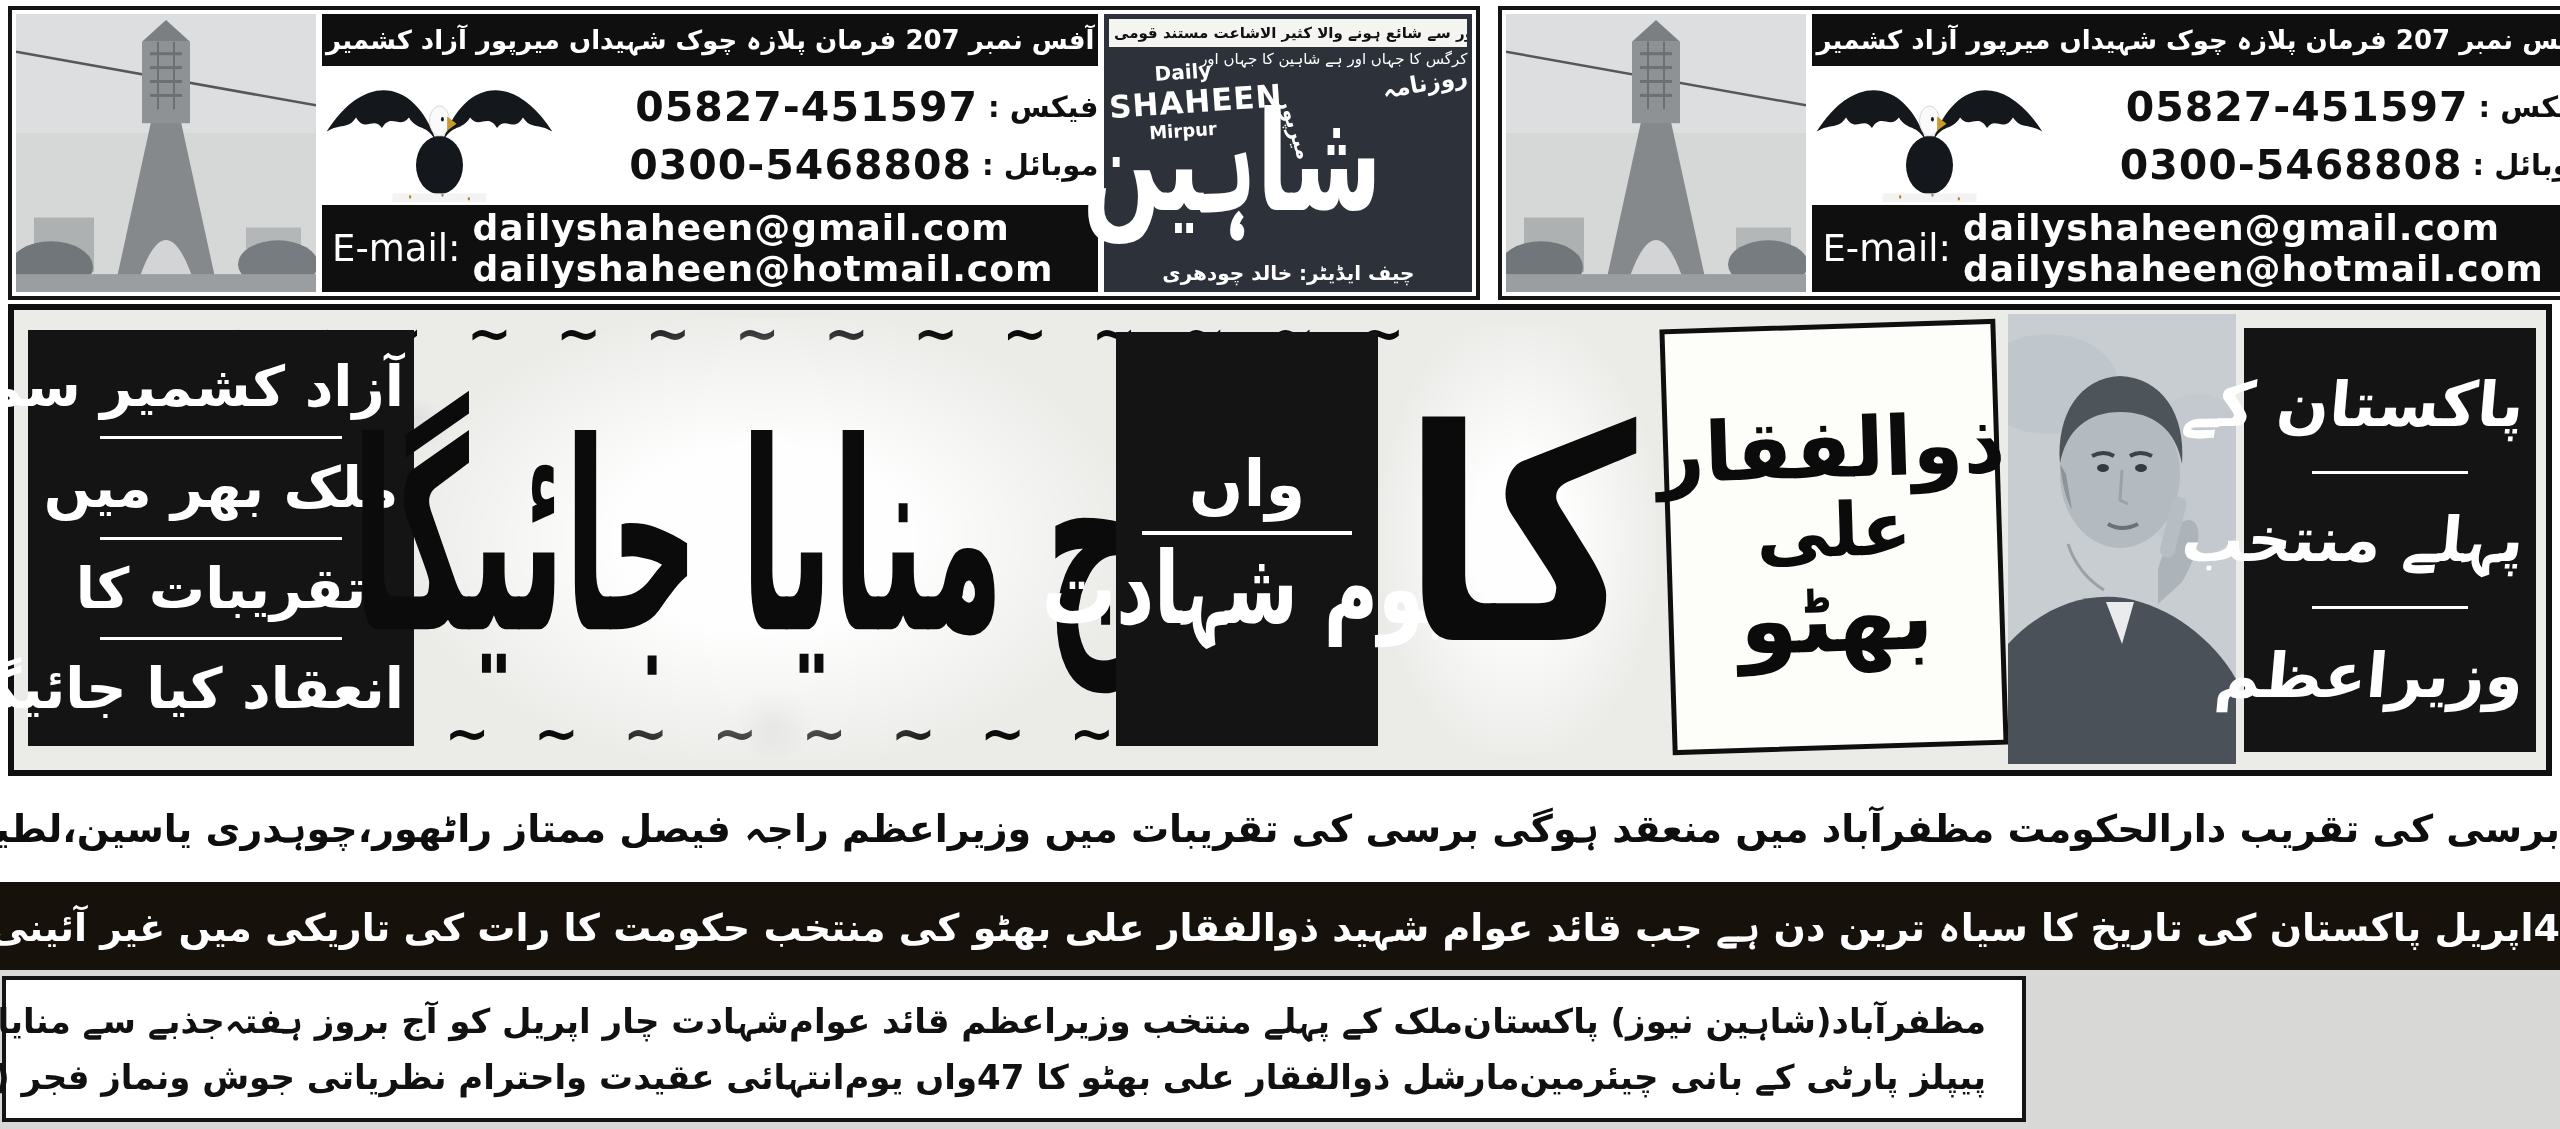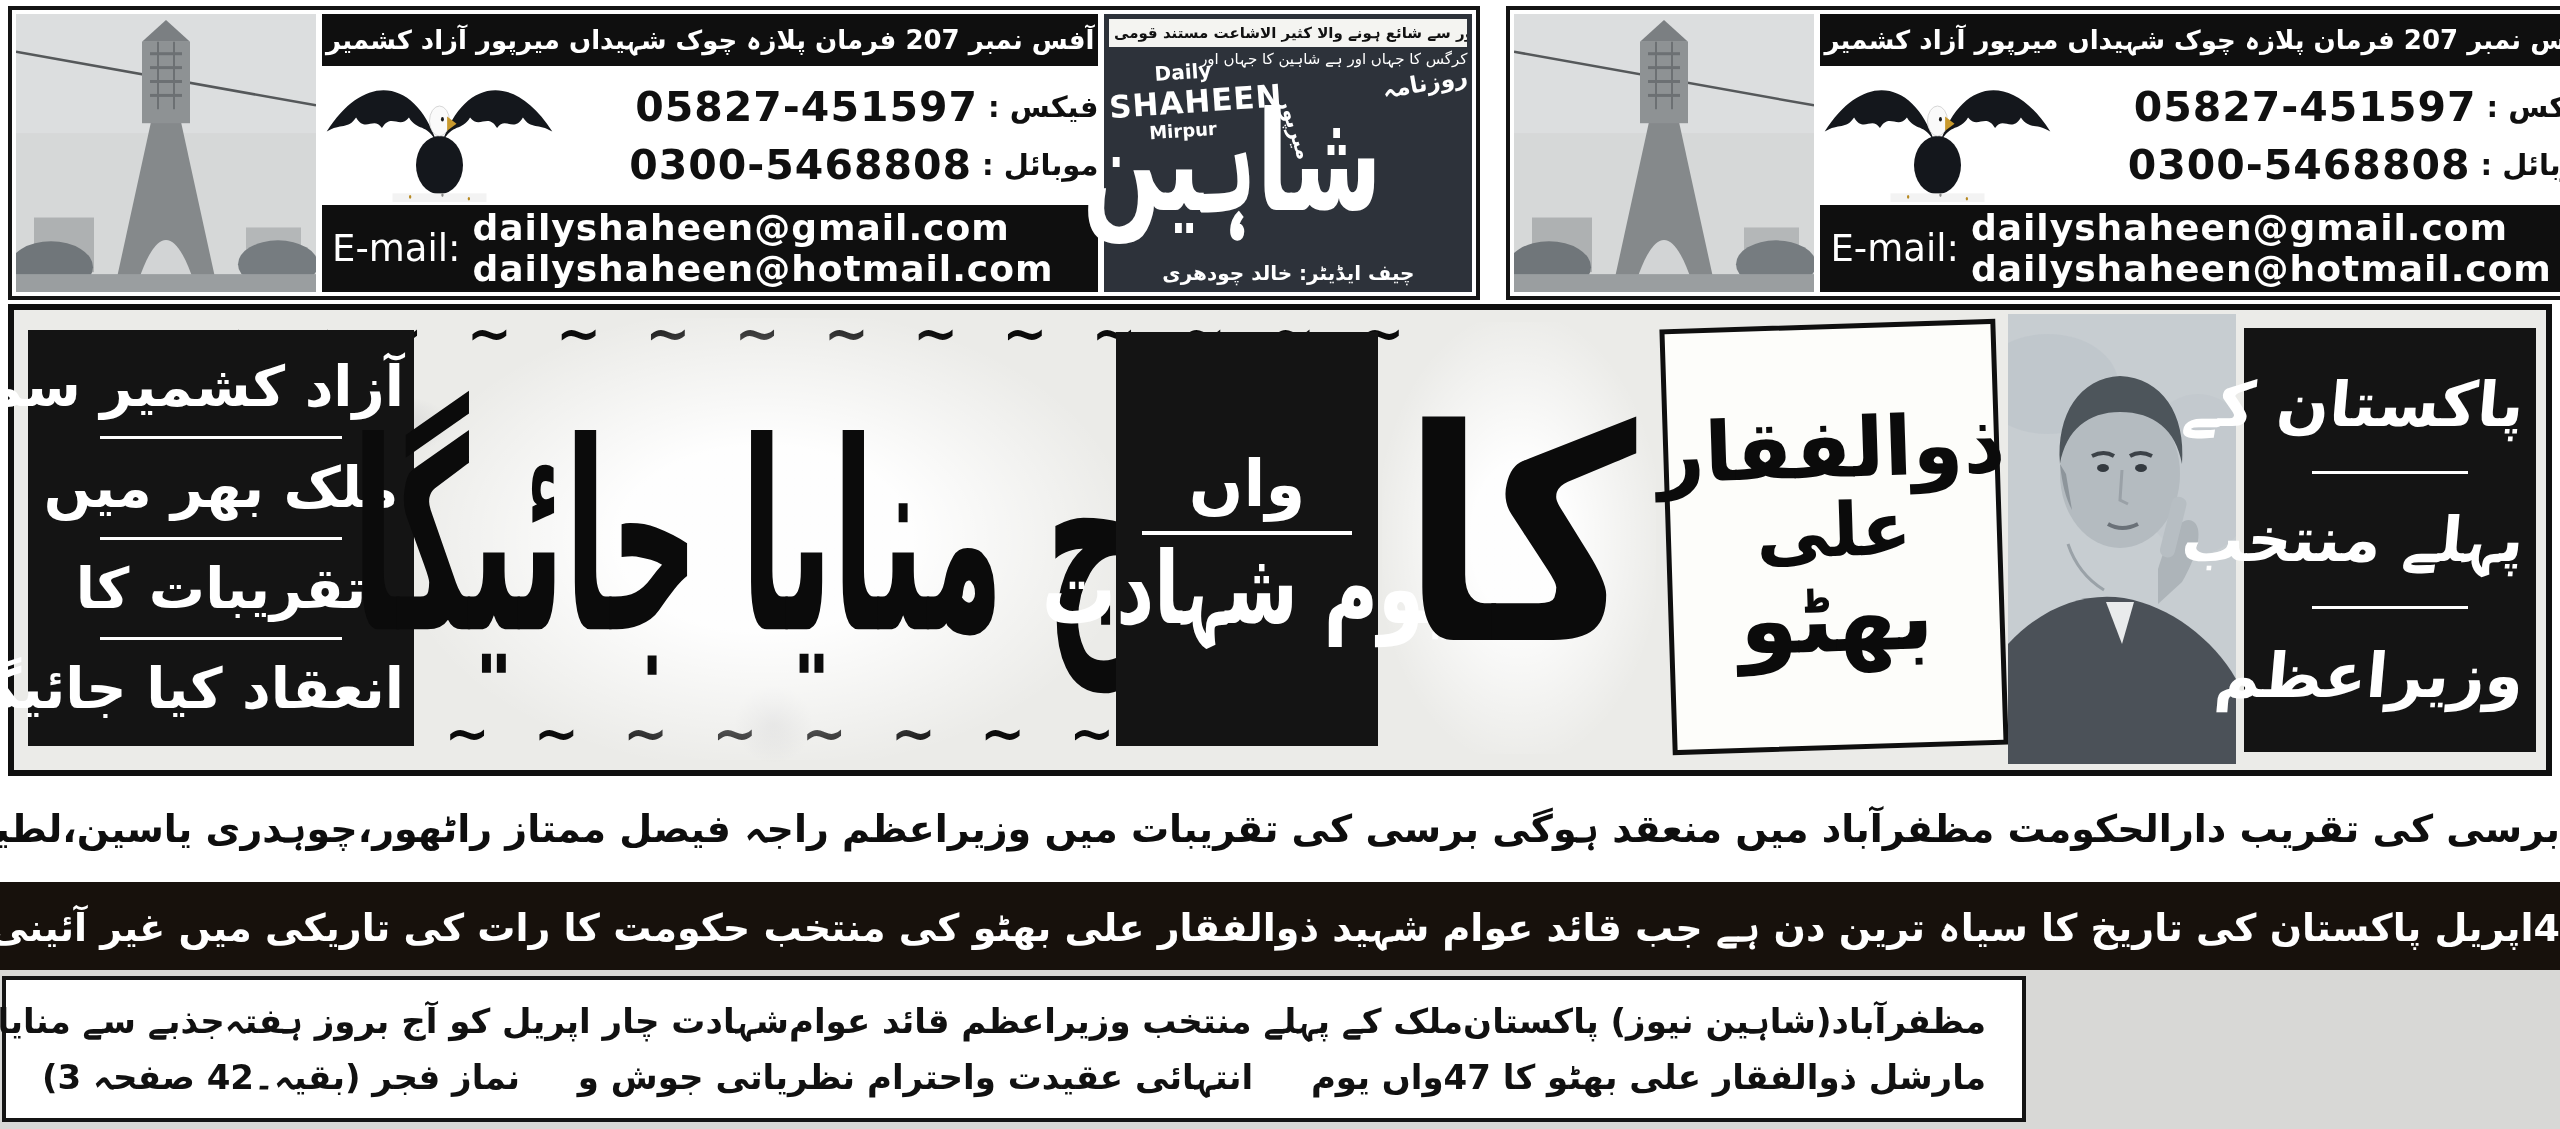--- a/index.html
+++ b/index.html
@@ -7,7 +7,7 @@
   .page{position:relative;width:2560px;height:1129px;background:#ffffff;overflow:hidden;}
 
   
-  .mastheads{position:absolute;top:6px;left:8px;width:2544px;height:294px;display:flex;gap:26px;}
+  .mastheads{position:absolute;top:6px;left:8px;width:2544px;height:294px;display:flex;gap:18px;}
   .banner{flex:1;border:4px solid #141414;background:#fff;display:flex;gap:6px;padding:4px;}
   .monument{width:300px;height:100%;}
   .monument svg{width:100%;height:100%;display:block;}

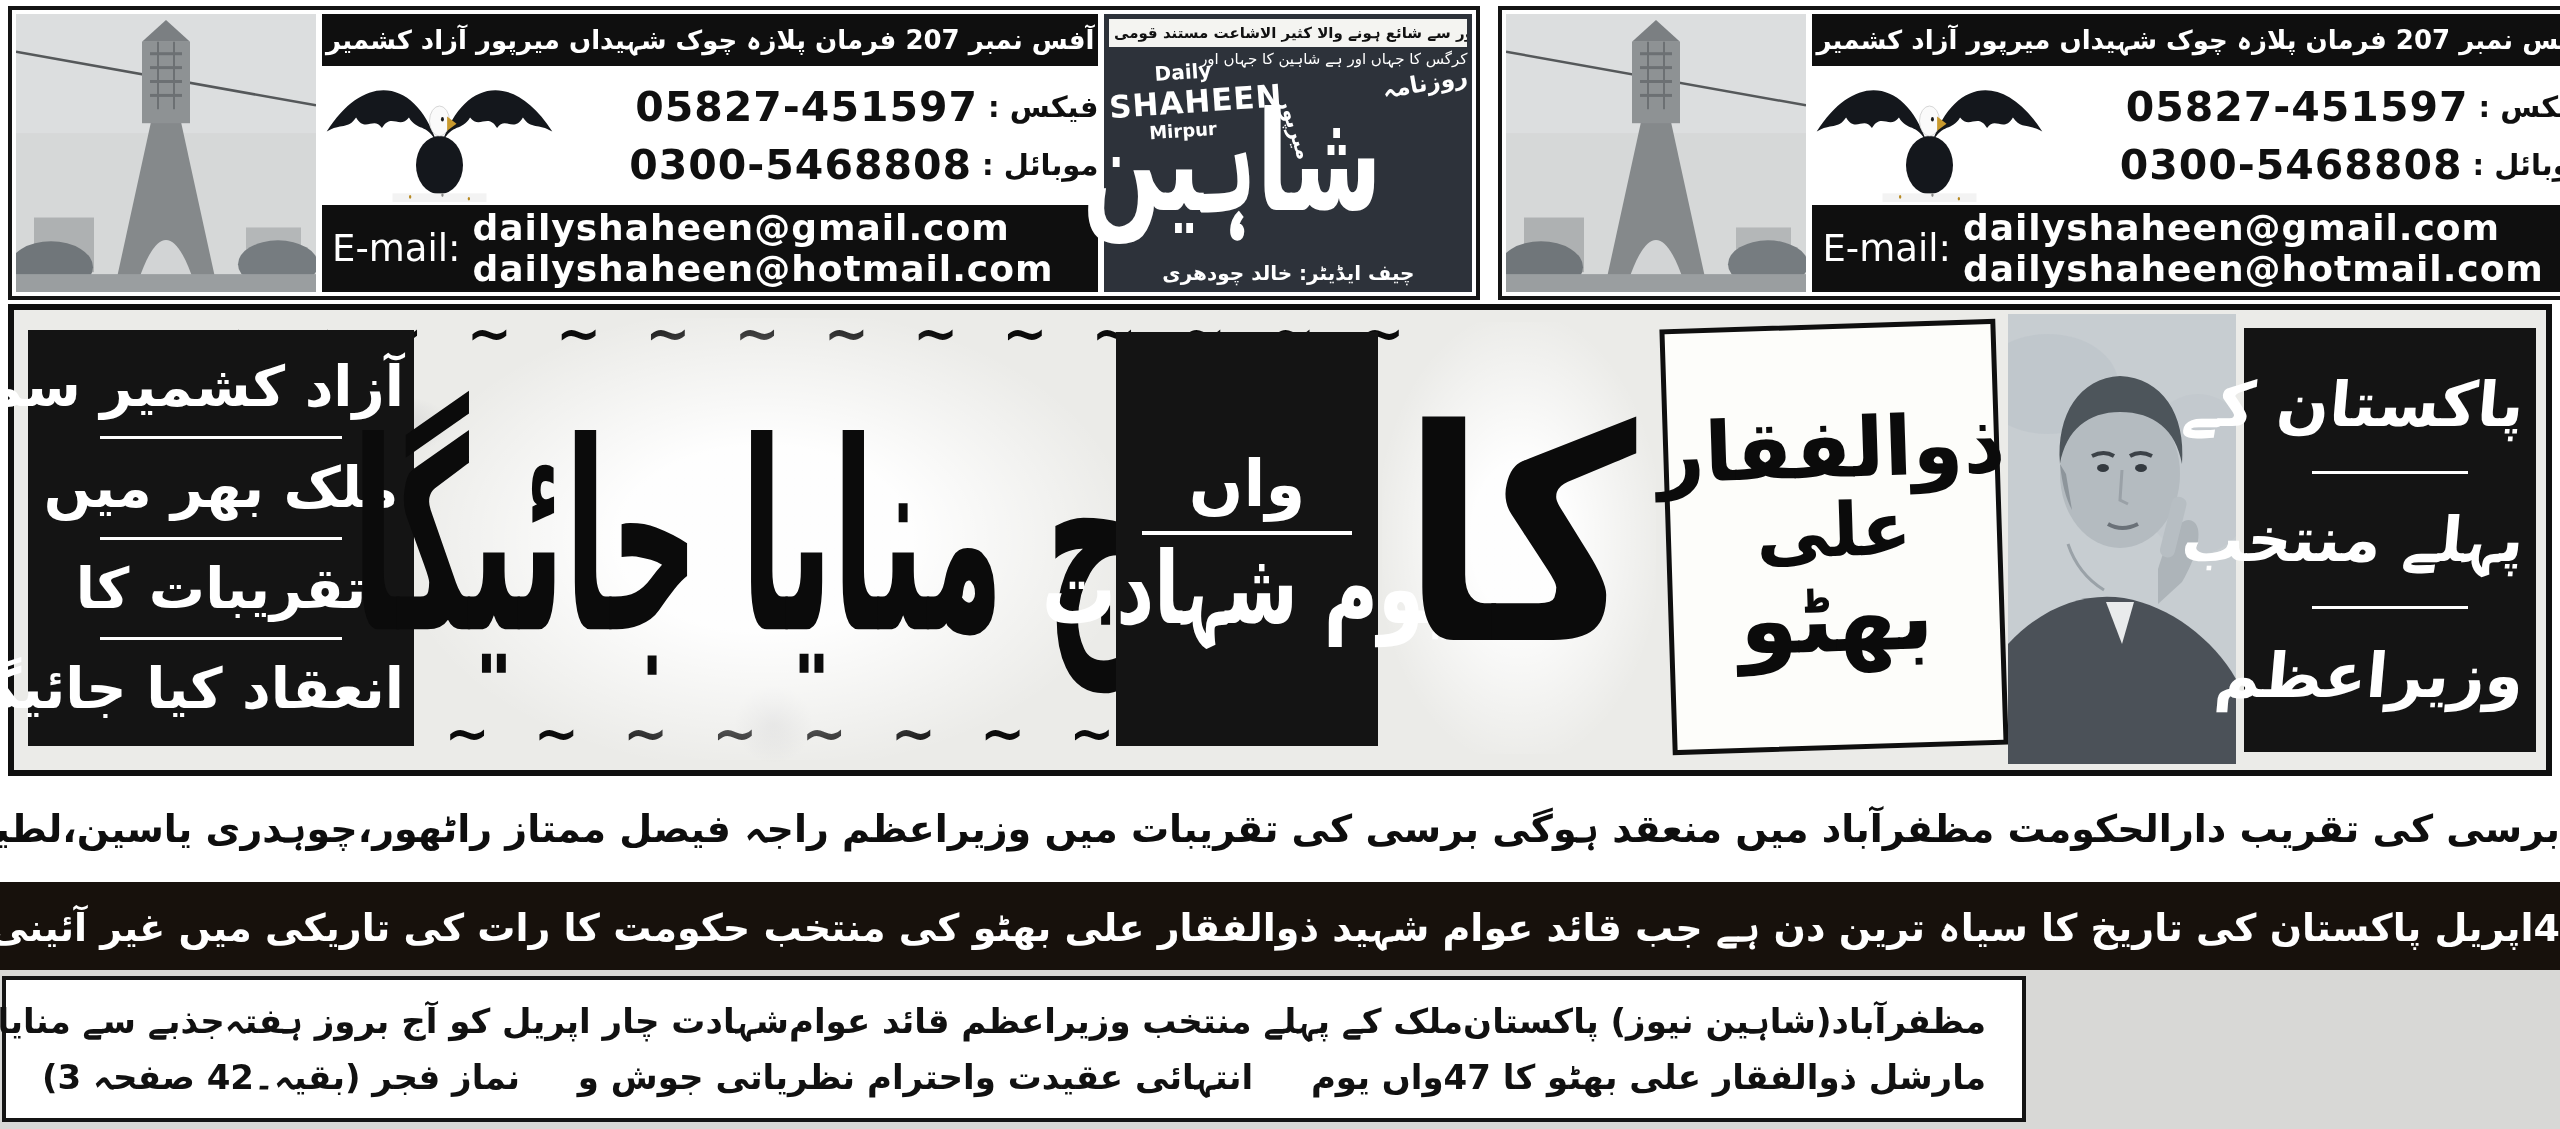--- a/index.html
+++ b/index.html
@@ -323,6 +323,7 @@
         <span>جذبے سے منایا جائے گا،صبح کا آغاز</span>
       </div>
       <div class="body-row">
+        <span>پیپلز پارٹی کے بانی چیئرمین</span>
         <span>مارشل ذوالفقار علی بھٹو کا 47واں یوم</span>
         <span>انتہائی عقیدت واحترام نظریاتی جوش و</span>
         <span>نماز فجر (بقیہ۔42 صفحہ 3)</span>

